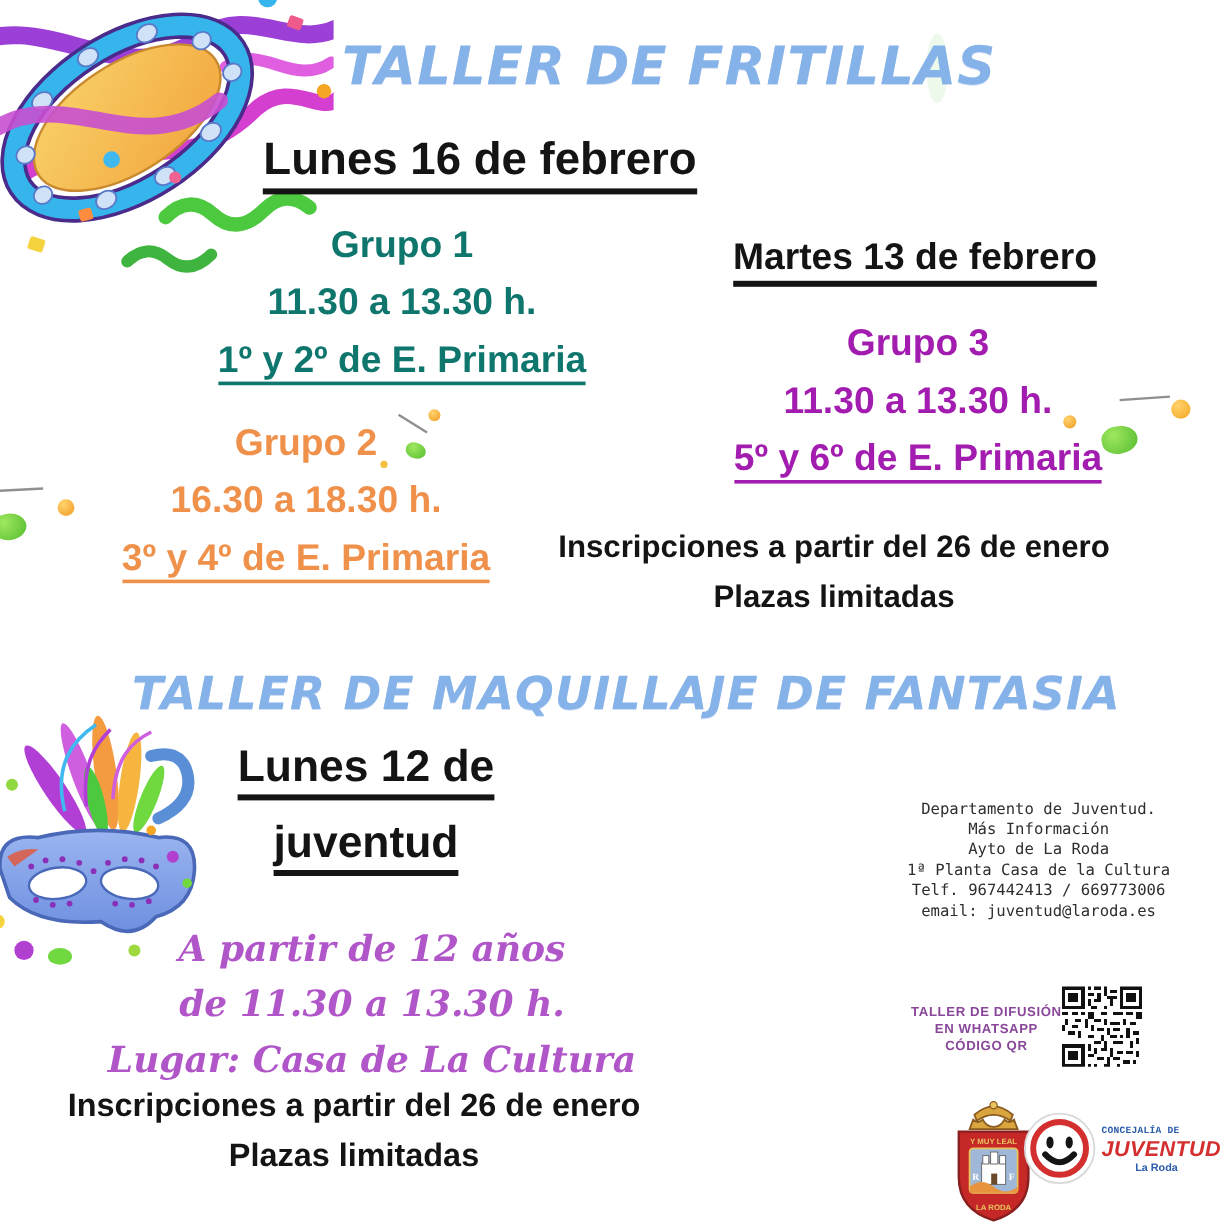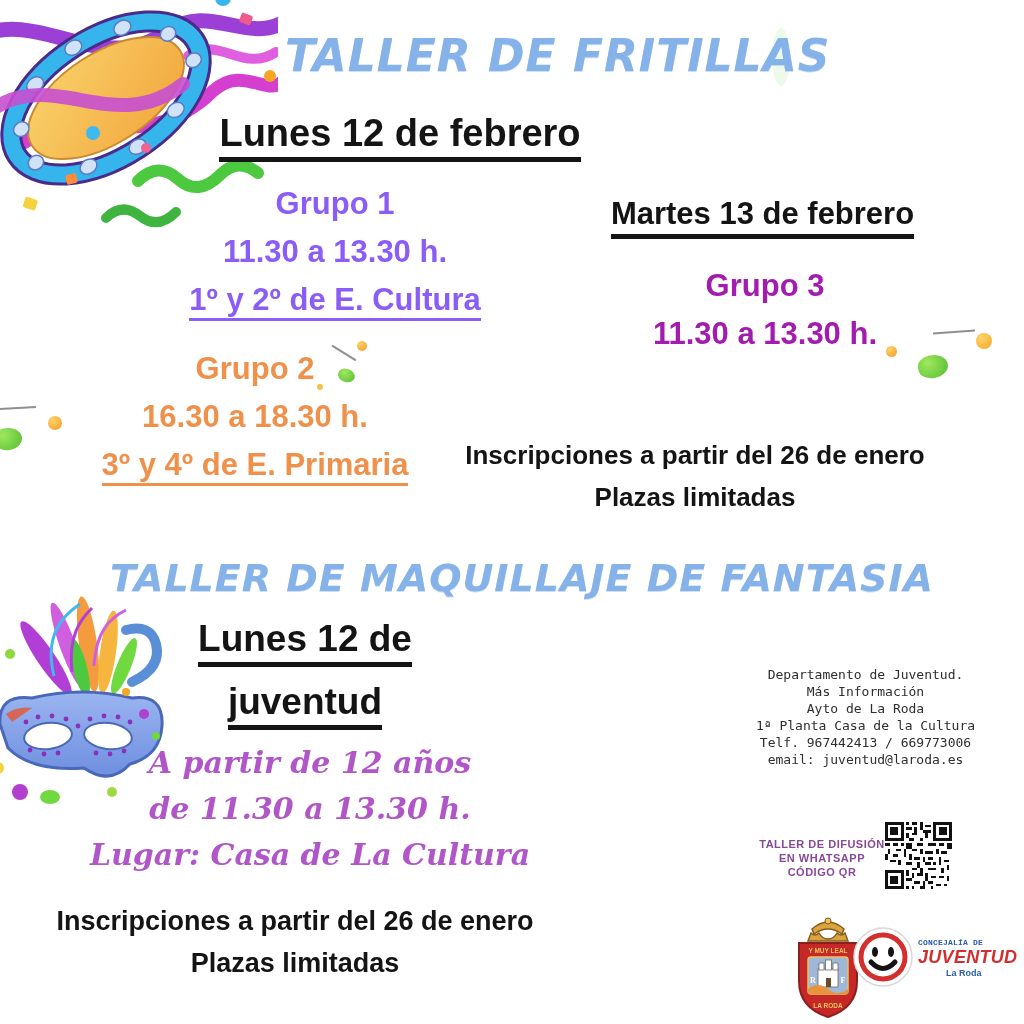--- a/index.html
+++ b/index.html
@@ -96,7 +96,7 @@
 
   <div class="abs brush-title center" style="left:285px;top:30px;width:520px;font-size:44px;text-align:right;">TALLER DE FRITILLAS</div>
 
-  <div class="abs date-heading center" style="left:200px;top:112px;width:400px;font-size:38px;"><span class="u">Lunes 12 de febrero</span></div>
+  <div class="abs date-heading center" style="left:200px;top:112px;width:400px;font-size:38px;"><span class="u">Lunes 16 de febrero</span></div>
 
   <div class="abs group g1 center" style="left:135px;top:180px;width:400px;">
     <div>Grupo 1</div>

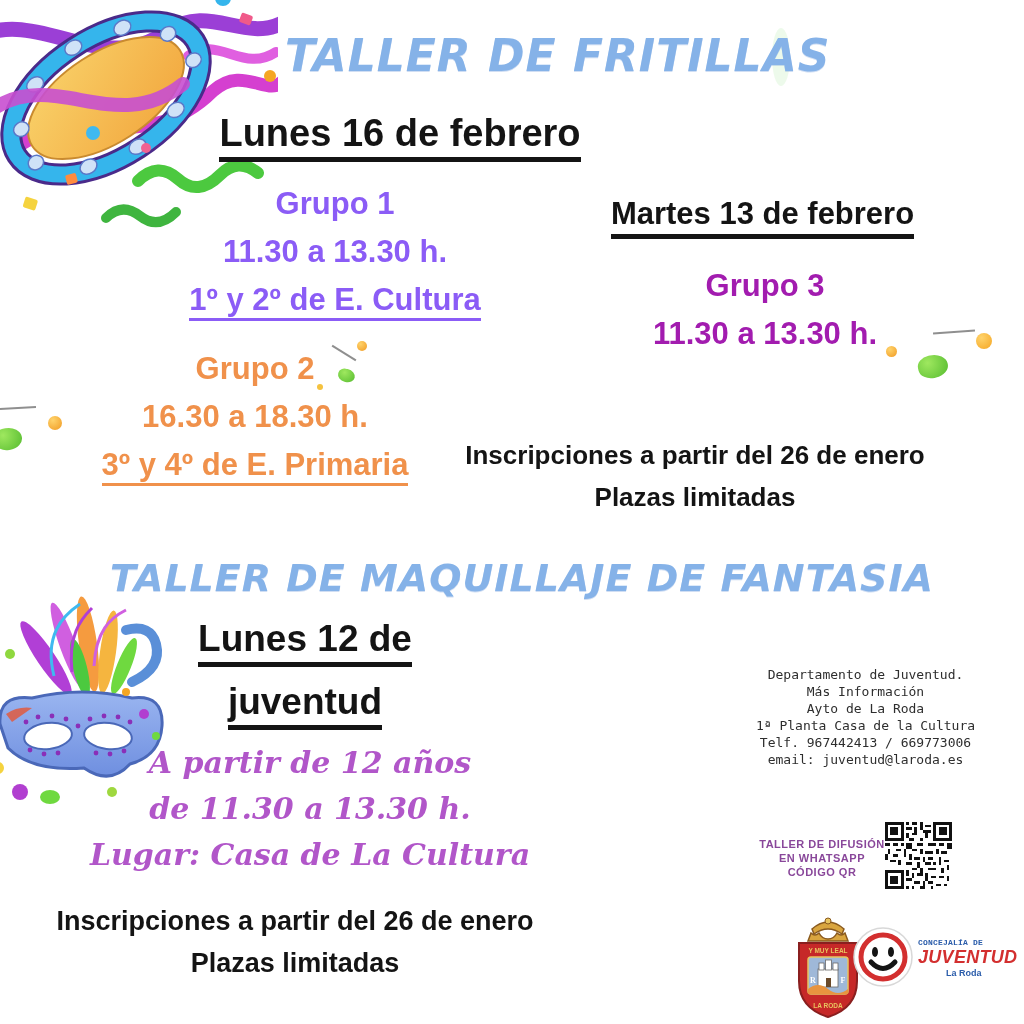--- a/index.html
+++ b/index.html
@@ -20,7 +20,7 @@
   
   .group{font-weight:800;font-size:31px;line-height:48px;white-space:nowrap;}
   .group .u{display:inline-block;border-bottom:3px solid currentColor;padding-bottom:1px;line-height:1.1;}
-  .g1{color:#8b5cf6;}
+  .g1{color:#0f766e;}
   .g2{color:#f0914b;}
   .g3{color:#a21caf;}
 

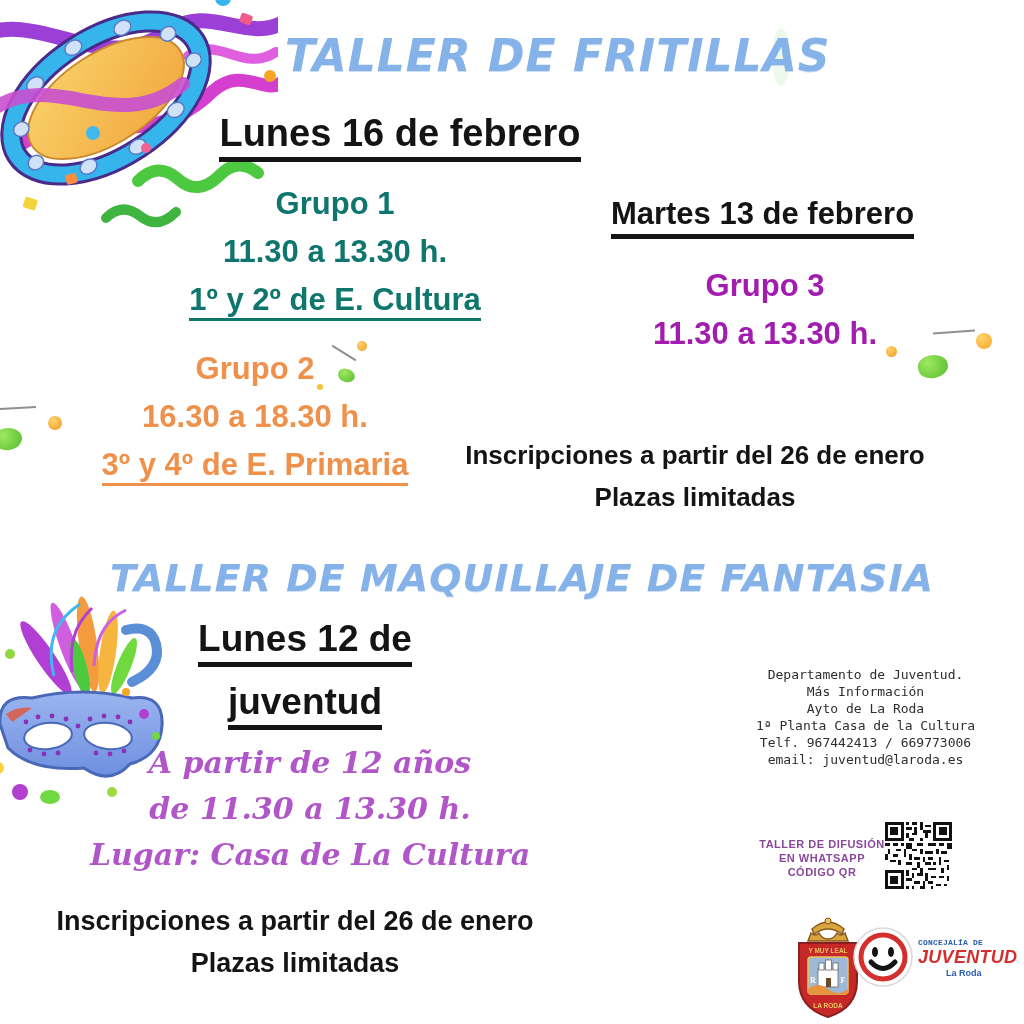--- a/index.html
+++ b/index.html
@@ -101,7 +101,7 @@
   <div class="abs group g1 center" style="left:135px;top:180px;width:400px;">
     <div>Grupo 1</div>
     <div>11.30 a 13.30 h.</div>
-    <div><span class="u">1º y 2º de E. Cultura</span></div>
+    <div><span class="u">1º y 2º de E. Primaria</span></div>
   </div>
 
   <div class="abs group g2 center" style="left:55px;top:345px;width:400px;">

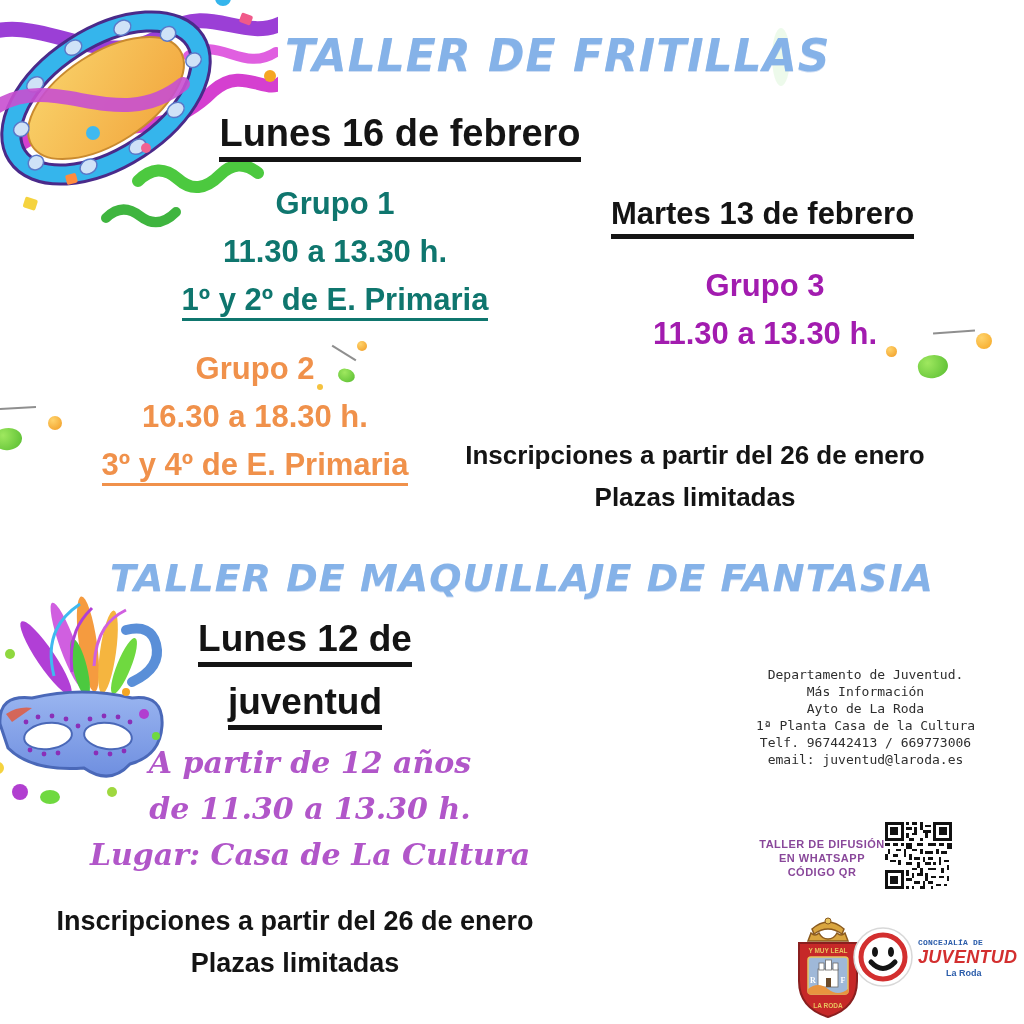--- a/index.html
+++ b/index.html
@@ -115,6 +115,7 @@
   <div class="abs group g3 center" style="left:560px;top:262px;width:410px;">
     <div>Grupo 3</div>
     <div>11.30 a 13.30 h.</div>
+    <div><span class="u">5º y 6º de E. Primaria</span></div>
   </div>
 
   <div class="abs enroll center" style="left:435px;top:434px;width:520px;">

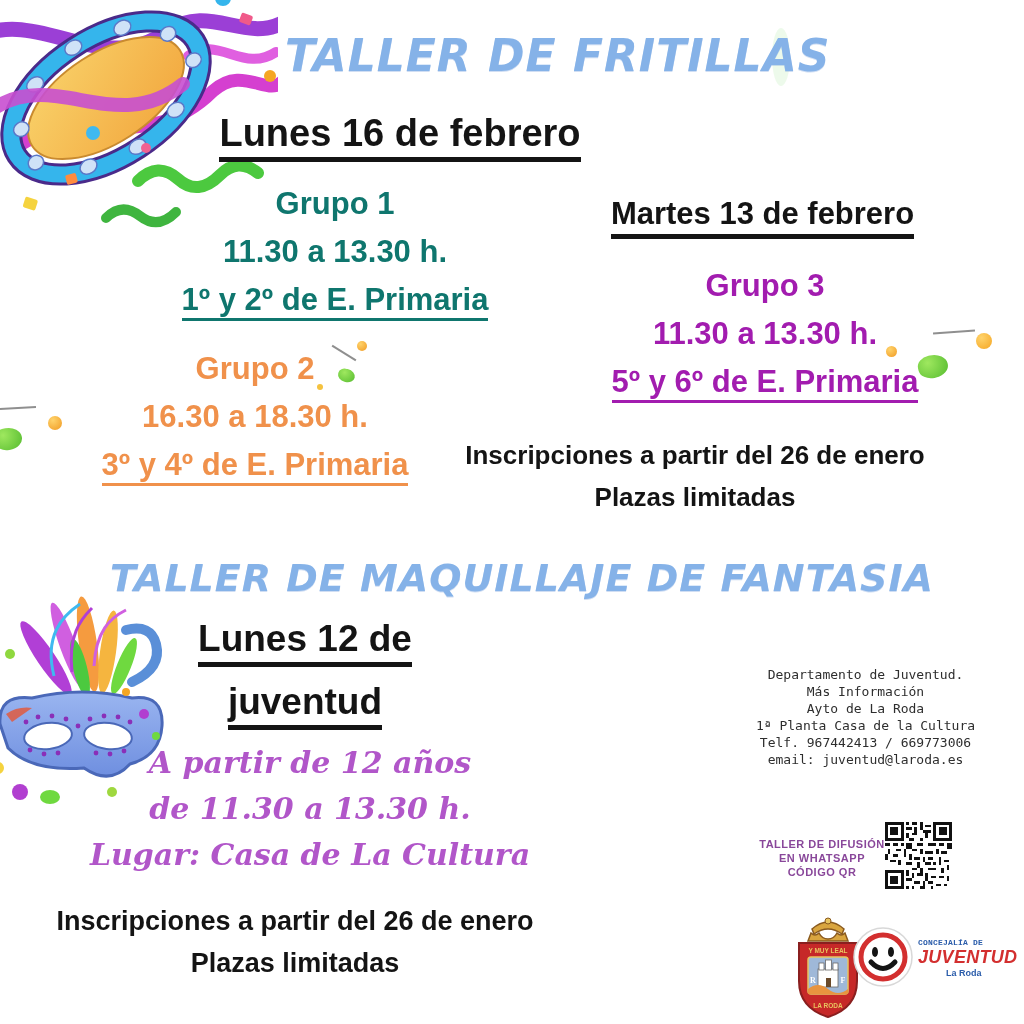--- a/index.html
+++ b/index.html
@@ -203,7 +203,7 @@
     <div><span class="u">juventud</span></div>
   </div>
 
-  <div class="abs script-block center" style="left:60px;top:740px;width:500px;">
+  <div class="abs script-block center" style="left:60px;top:769px;width:500px;">
     <div>A partir de 12 años</div>
     <div>de 11.30 a 13.30 h.</div>
     <div>Lugar: Casa de La Cultura</div>

